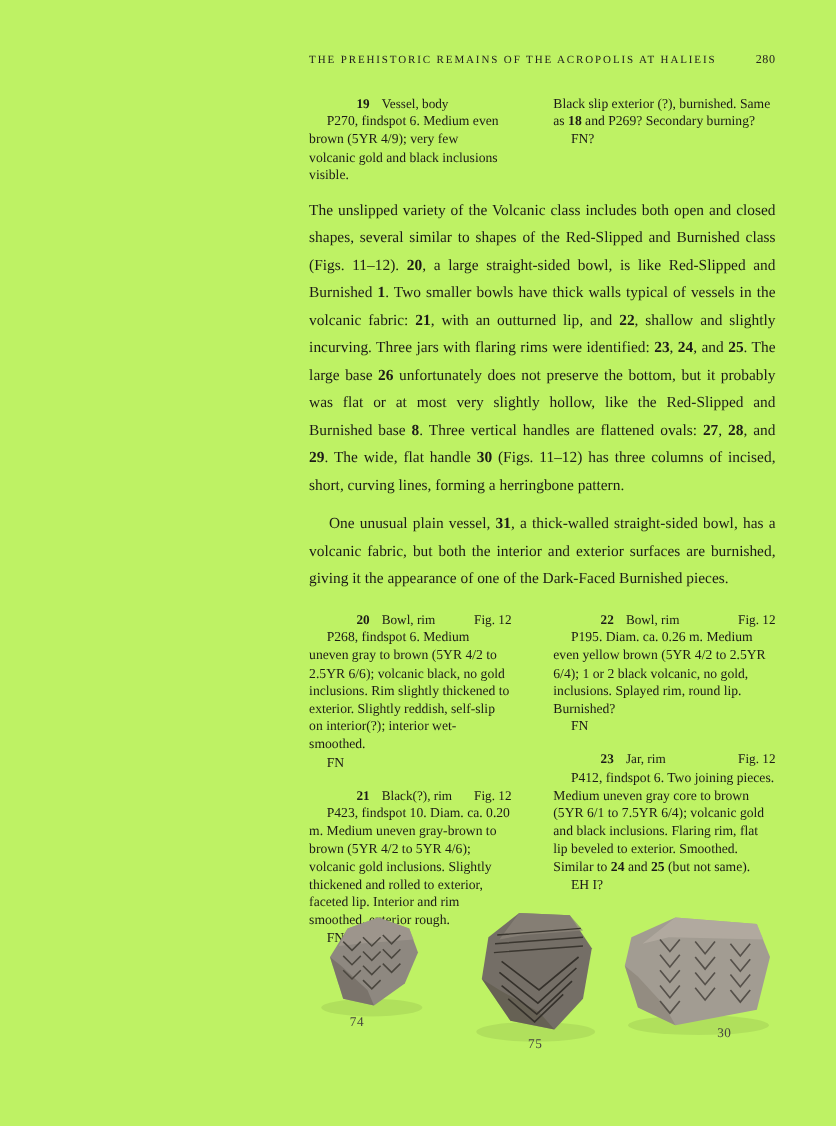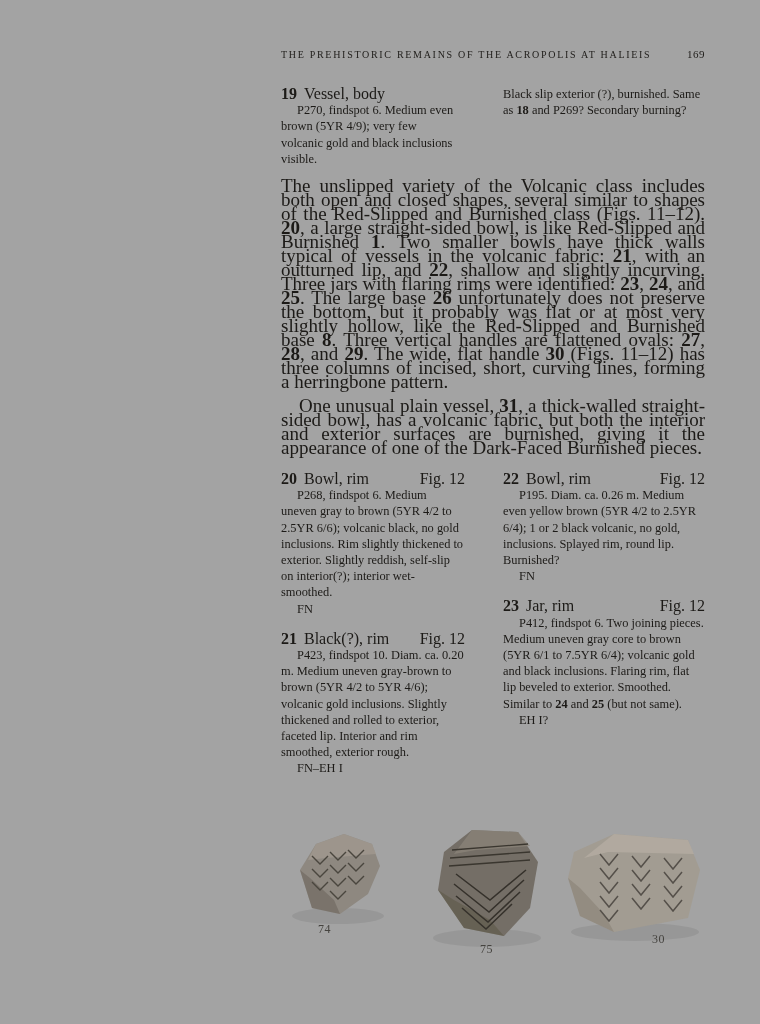--- a/index.html
+++ b/index.html
@@ -12,7 +12,7 @@
   .page {
     position:relative;
     width:760px; height:1024px;
-    background:#a3a3a3;
+    background:#bef264;
     overflow:hidden;
   }
 

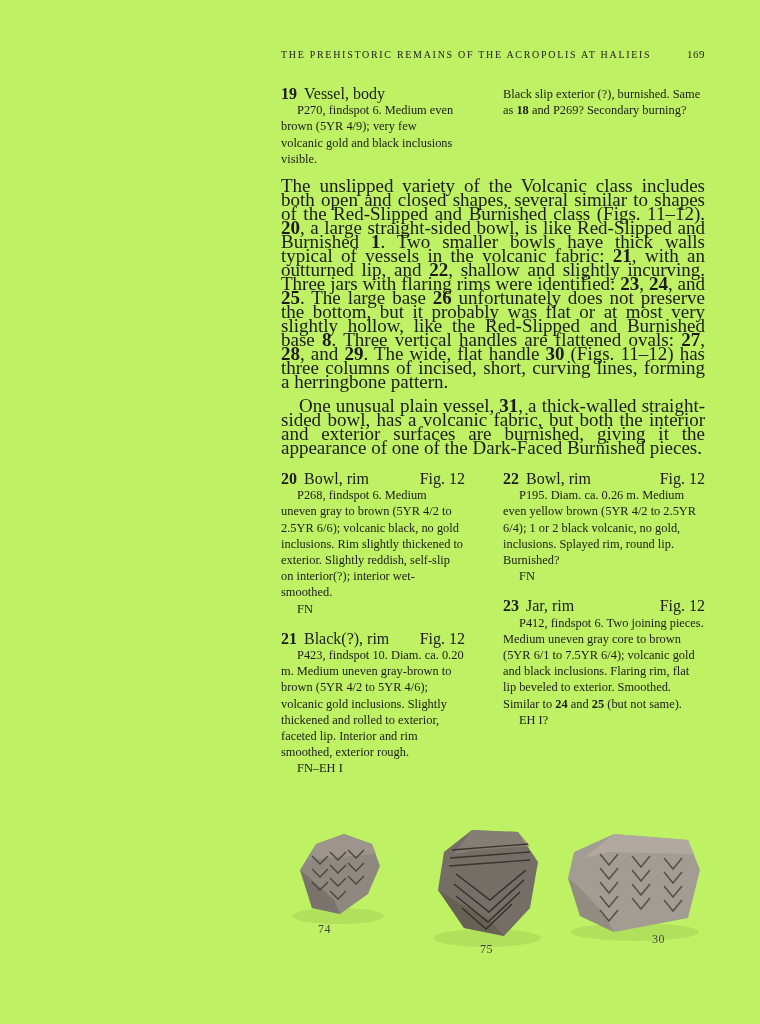--- a/index.html
+++ b/index.html
@@ -92,7 +92,7 @@
 
     <div class="running-header">
       <span class="rh-title">THE PREHISTORIC REMAINS OF THE ACROPOLIS AT HALIEIS</span>
-      <span class="rh-page">169</span>
+      <span class="rh-page">280</span>
     </div>
 
     <div class="row e19-row">

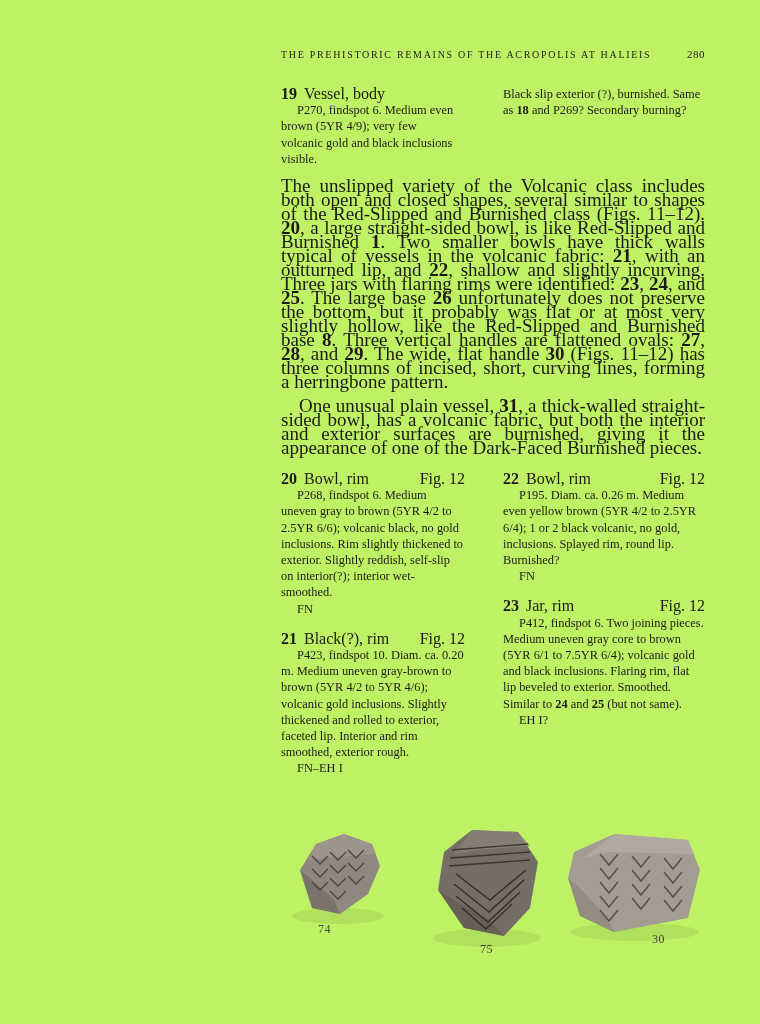--- a/index.html
+++ b/index.html
@@ -32,7 +32,7 @@
   .e19-left  { width:180px; }
   .e19-right { width:202px; }
 
-  .e-head { display:flex; font-size:16px; line-height:16.2px; }
+  .e-head { display:flex; font-size:12px; line-height:16.2px;margin-left:43px; }
   .e-num  { font-weight:bold; min-width:23px; }
   .e-title{ flex:1; }
   .e-fig  { }

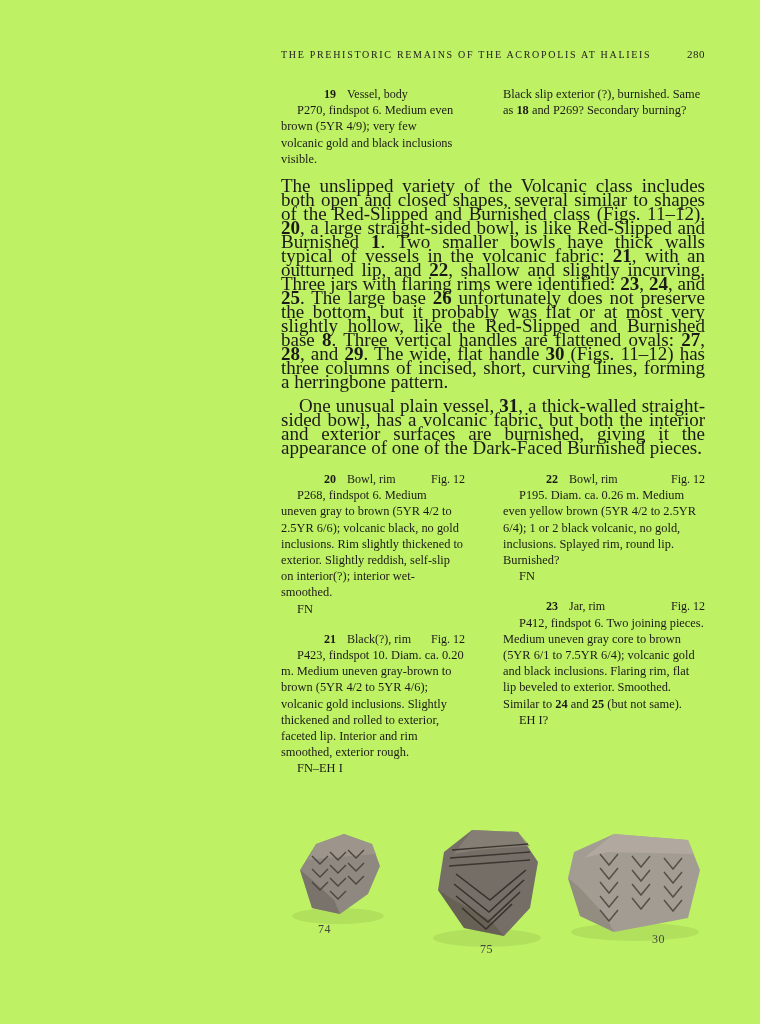--- a/index.html
+++ b/index.html
@@ -105,6 +105,7 @@
       </div>
       <div class="e19-right">
         <p class="e-body noindent"><span>Black slip exterior (?), burnished. Same as </span><span class="b">18</span><span> and P269? Secondary burning?</span></p>
+        <div class="e-date">FN?</div>
       </div>
     </div>
 

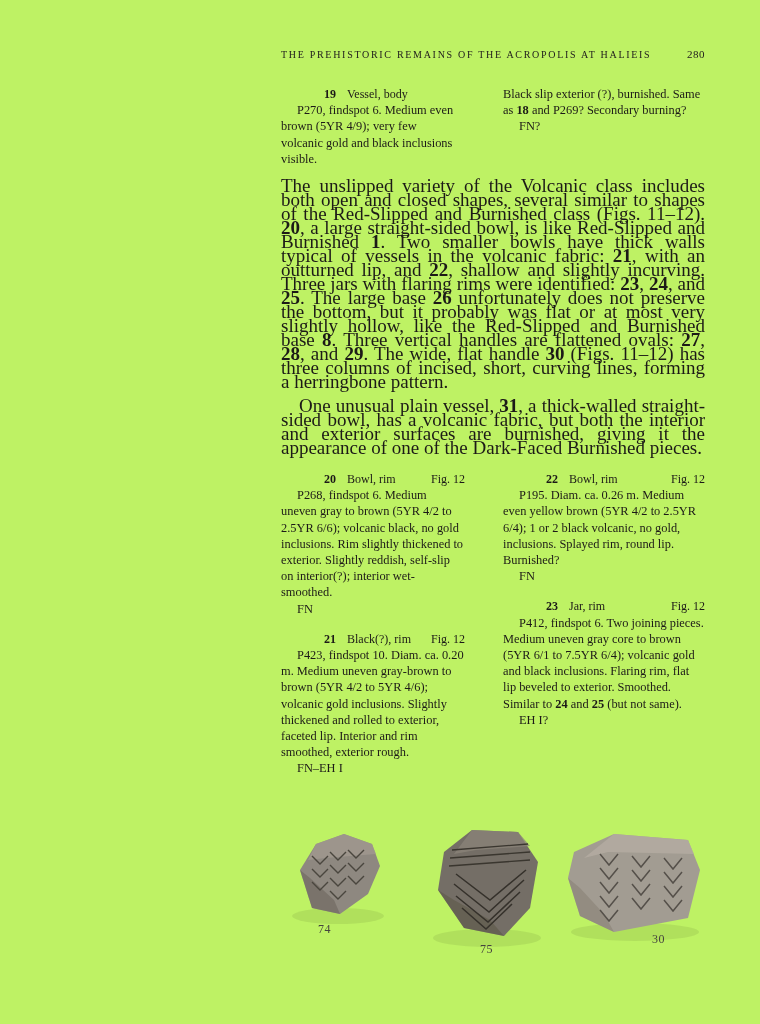--- a/index.html
+++ b/index.html
@@ -54,7 +54,7 @@
 
   .para {
     margin-top:12px;
-    font-size:19px; line-height:14px;
+    font-size:14px; line-height:25px;
     text-align:justify;
   }
   .para.indent { text-indent:18px; margin-top:10px; }

